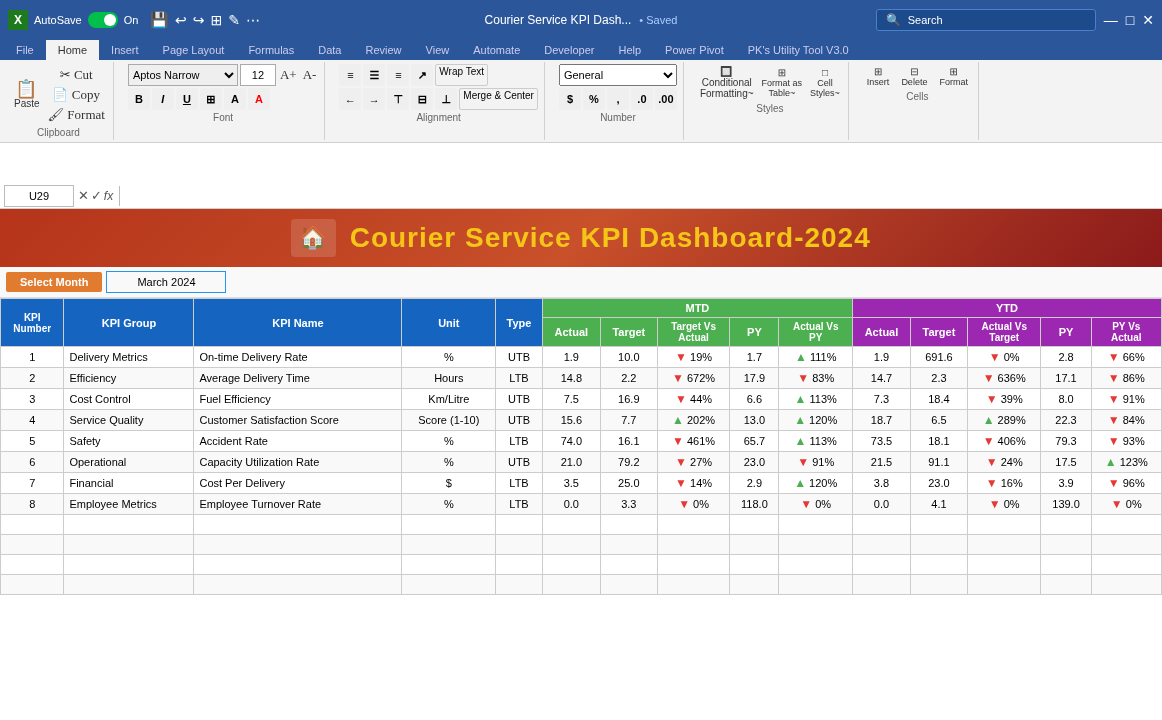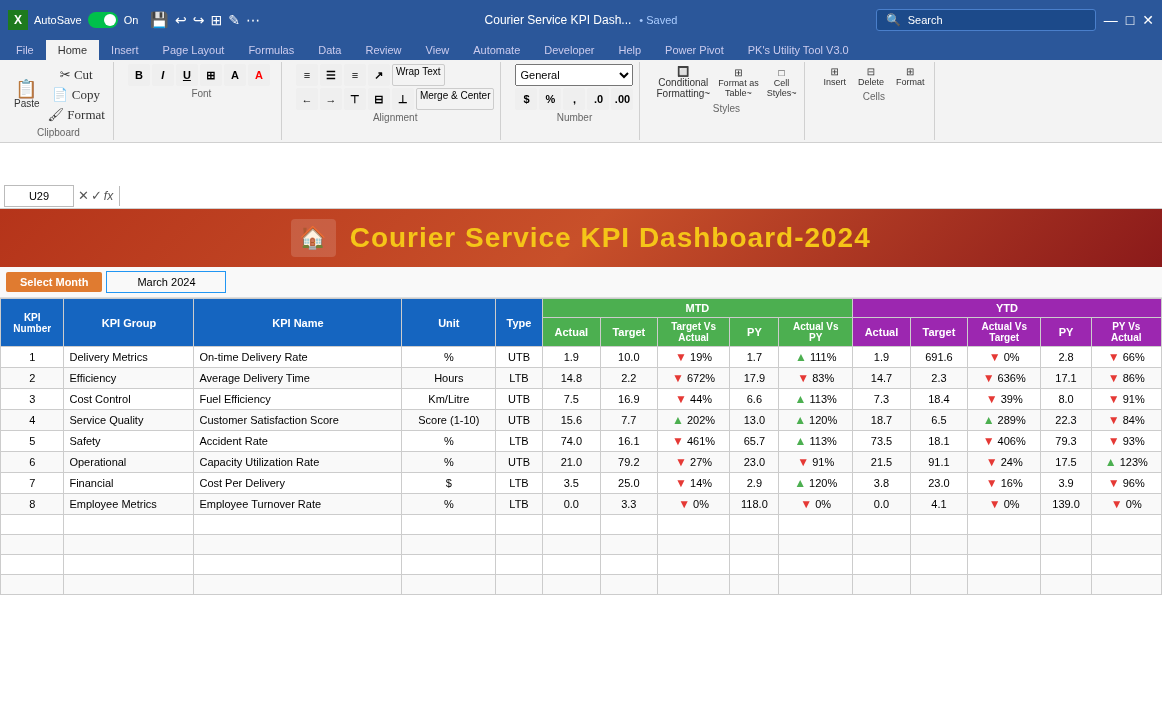--- a/index.html
+++ b/index.html
@@ -145,6 +145,14 @@
 
     <div class="ribbon-group" style="min-width:160px;">
       <div style="display:flex;flex-direction:column;gap:2px;width:100%;">
+        <div style="display:flex;gap:2px;align-items:center;">
+          <select class="font-selector">
+            <option>Aptos Narrow</option>
+          </select>
+          <input class="font-size-input" type="text" value="12" style="">
+          <button class="ribbon-btn-small">A+</button>
+          <button class="ribbon-btn-small">A-</button>
+        </div>
         <div style="display:flex;gap:2px;align-items:center;">
           <button class="fmt-btn" style="font-weight:bold;">B</button>
           <button class="fmt-btn" style="font-style:italic;">I</button>

